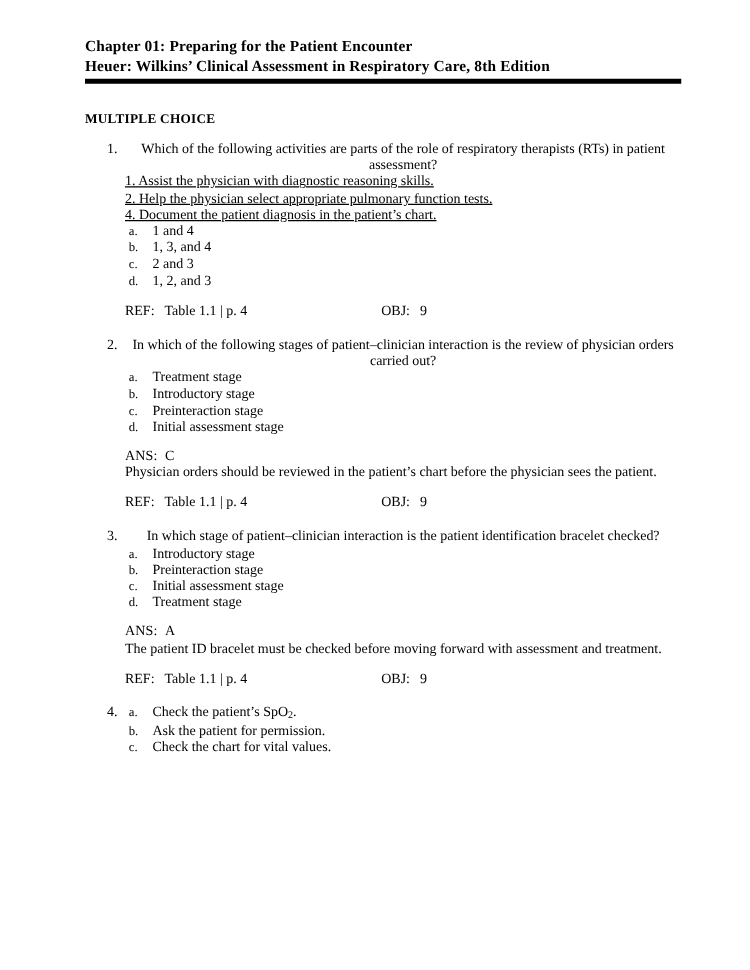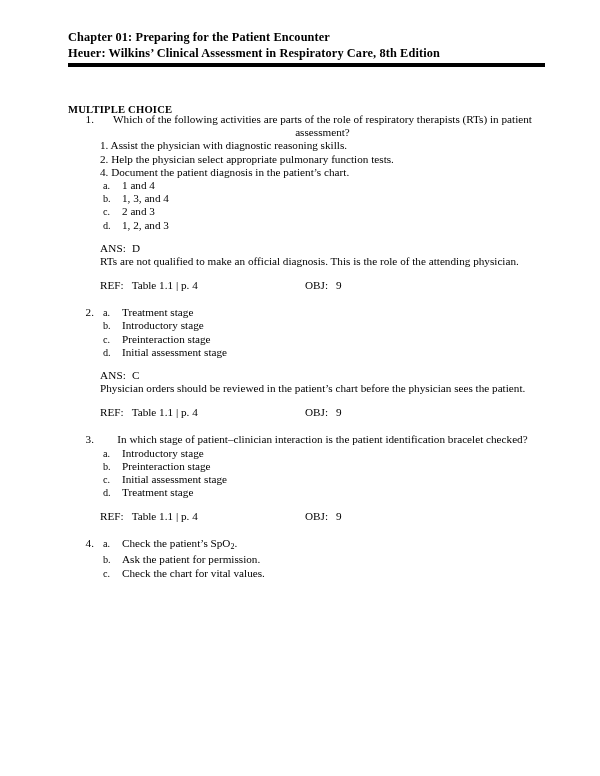--- a/index.html
+++ b/index.html
@@ -52,7 +52,7 @@
   .section-heading {
     position: absolute;
     left: 68px;
-    top: 104px;
+    top: 90px;
     font-weight: bold;
     font-size: 10.6px;
     letter-spacing: 0.02em;

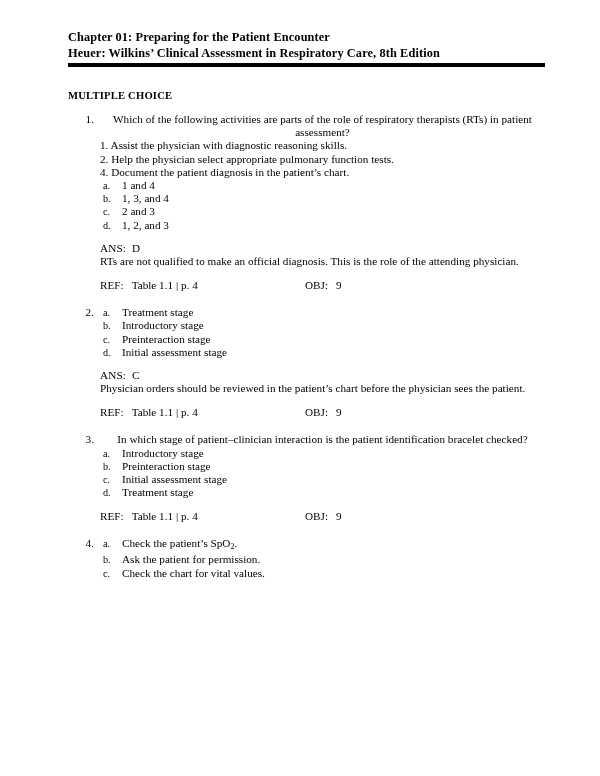--- a/index.html
+++ b/index.html
@@ -99,6 +99,7 @@
   .numbered-list li {
     font-size: 11.2px;
     line-height: 13.2px;
+    text-decoration: underline;
   }
 
   .options {

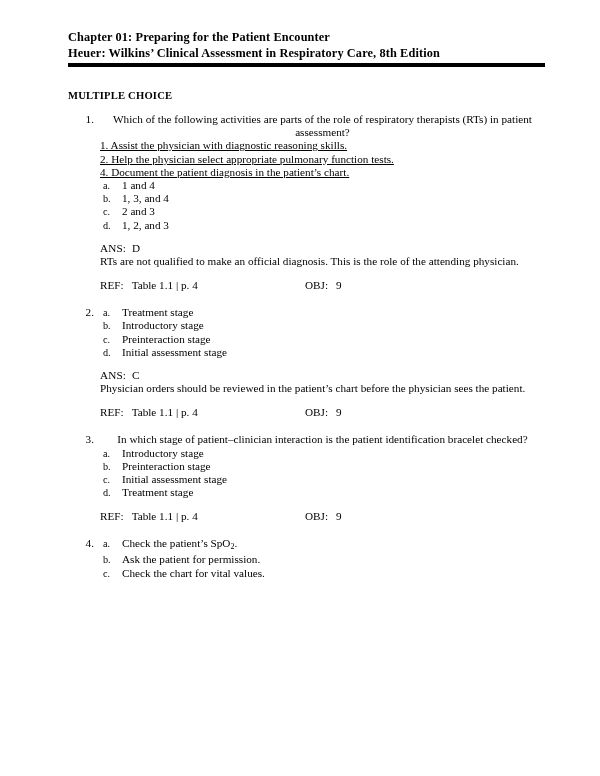--- a/index.html
+++ b/index.html
@@ -190,10 +190,6 @@
           <li><span class="opt-letter">c.</span><span>2 and 3</span></li>
           <li><span class="opt-letter">d.</span><span>1, 2, and 3</span></li>
         </ul>
-        <div class="ans-block">
-          <div class="ans-line"><span class="ans-label">ANS:</span><span class="ans-value">D</span></div>
-          <div class="expl-line">RTs are not qualified to make an official diagnosis. This is the role of the attending physician.</div>
-        </div>
         <div class="ref-row">
           <div class="ref-group"><span class="kv-label">REF:</span><span class="kv-value">Table 1.1 | p. 4</span></div>
           <div class="obj-group"><span class="kv-label">OBJ:</span><span class="kv-value">9</span></div>

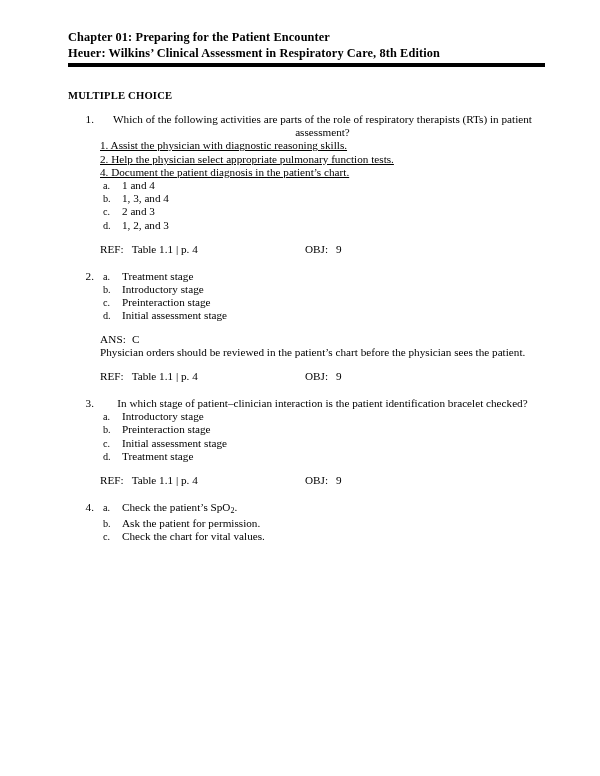--- a/index.html
+++ b/index.html
@@ -198,6 +198,7 @@
       <div class="question-block">
         <div class="q-row">
           <div class="q-num">2.</div>
+          <div class="q-text">In which of the following stages of patient–clinician interaction is the review of physician orders carried out?</div>
         </div>
         <ul class="options">
           <li><span class="opt-letter">a.</span><span>Treatment stage</span></li>

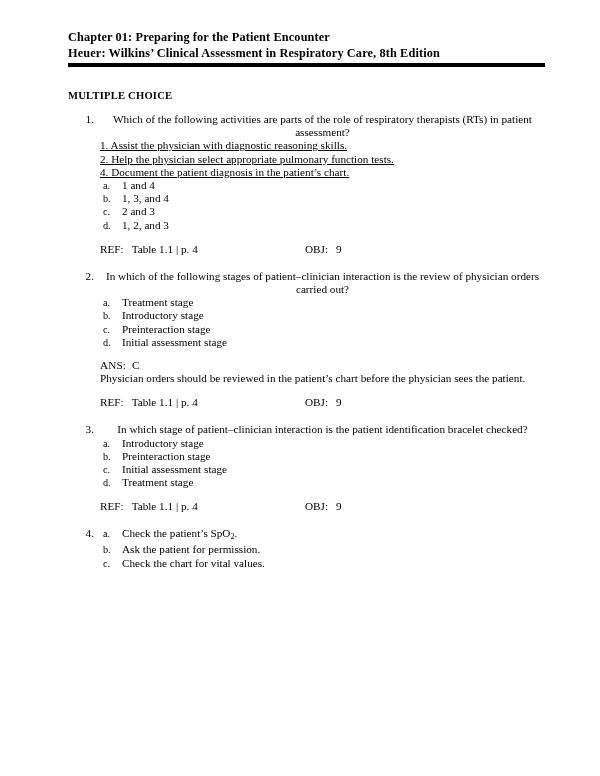--- a/index.html
+++ b/index.html
@@ -226,6 +226,10 @@
           <li><span class="opt-letter">c.</span><span>Initial assessment stage</span></li>
           <li><span class="opt-letter">d.</span><span>Treatment stage</span></li>
         </ul>
+        <div class="ans-block">
+          <div class="ans-line"><span class="ans-label">ANS:</span><span class="ans-value">A</span></div>
+          <div class="expl-line">The patient ID bracelet must be checked before moving forward with assessment and treatment.</div>
+        </div>
         <div class="ref-row">
           <div class="ref-group"><span class="kv-label">REF:</span><span class="kv-value">Table 1.1 | p. 4</span></div>
           <div class="obj-group"><span class="kv-label">OBJ:</span><span class="kv-value">9</span></div>

